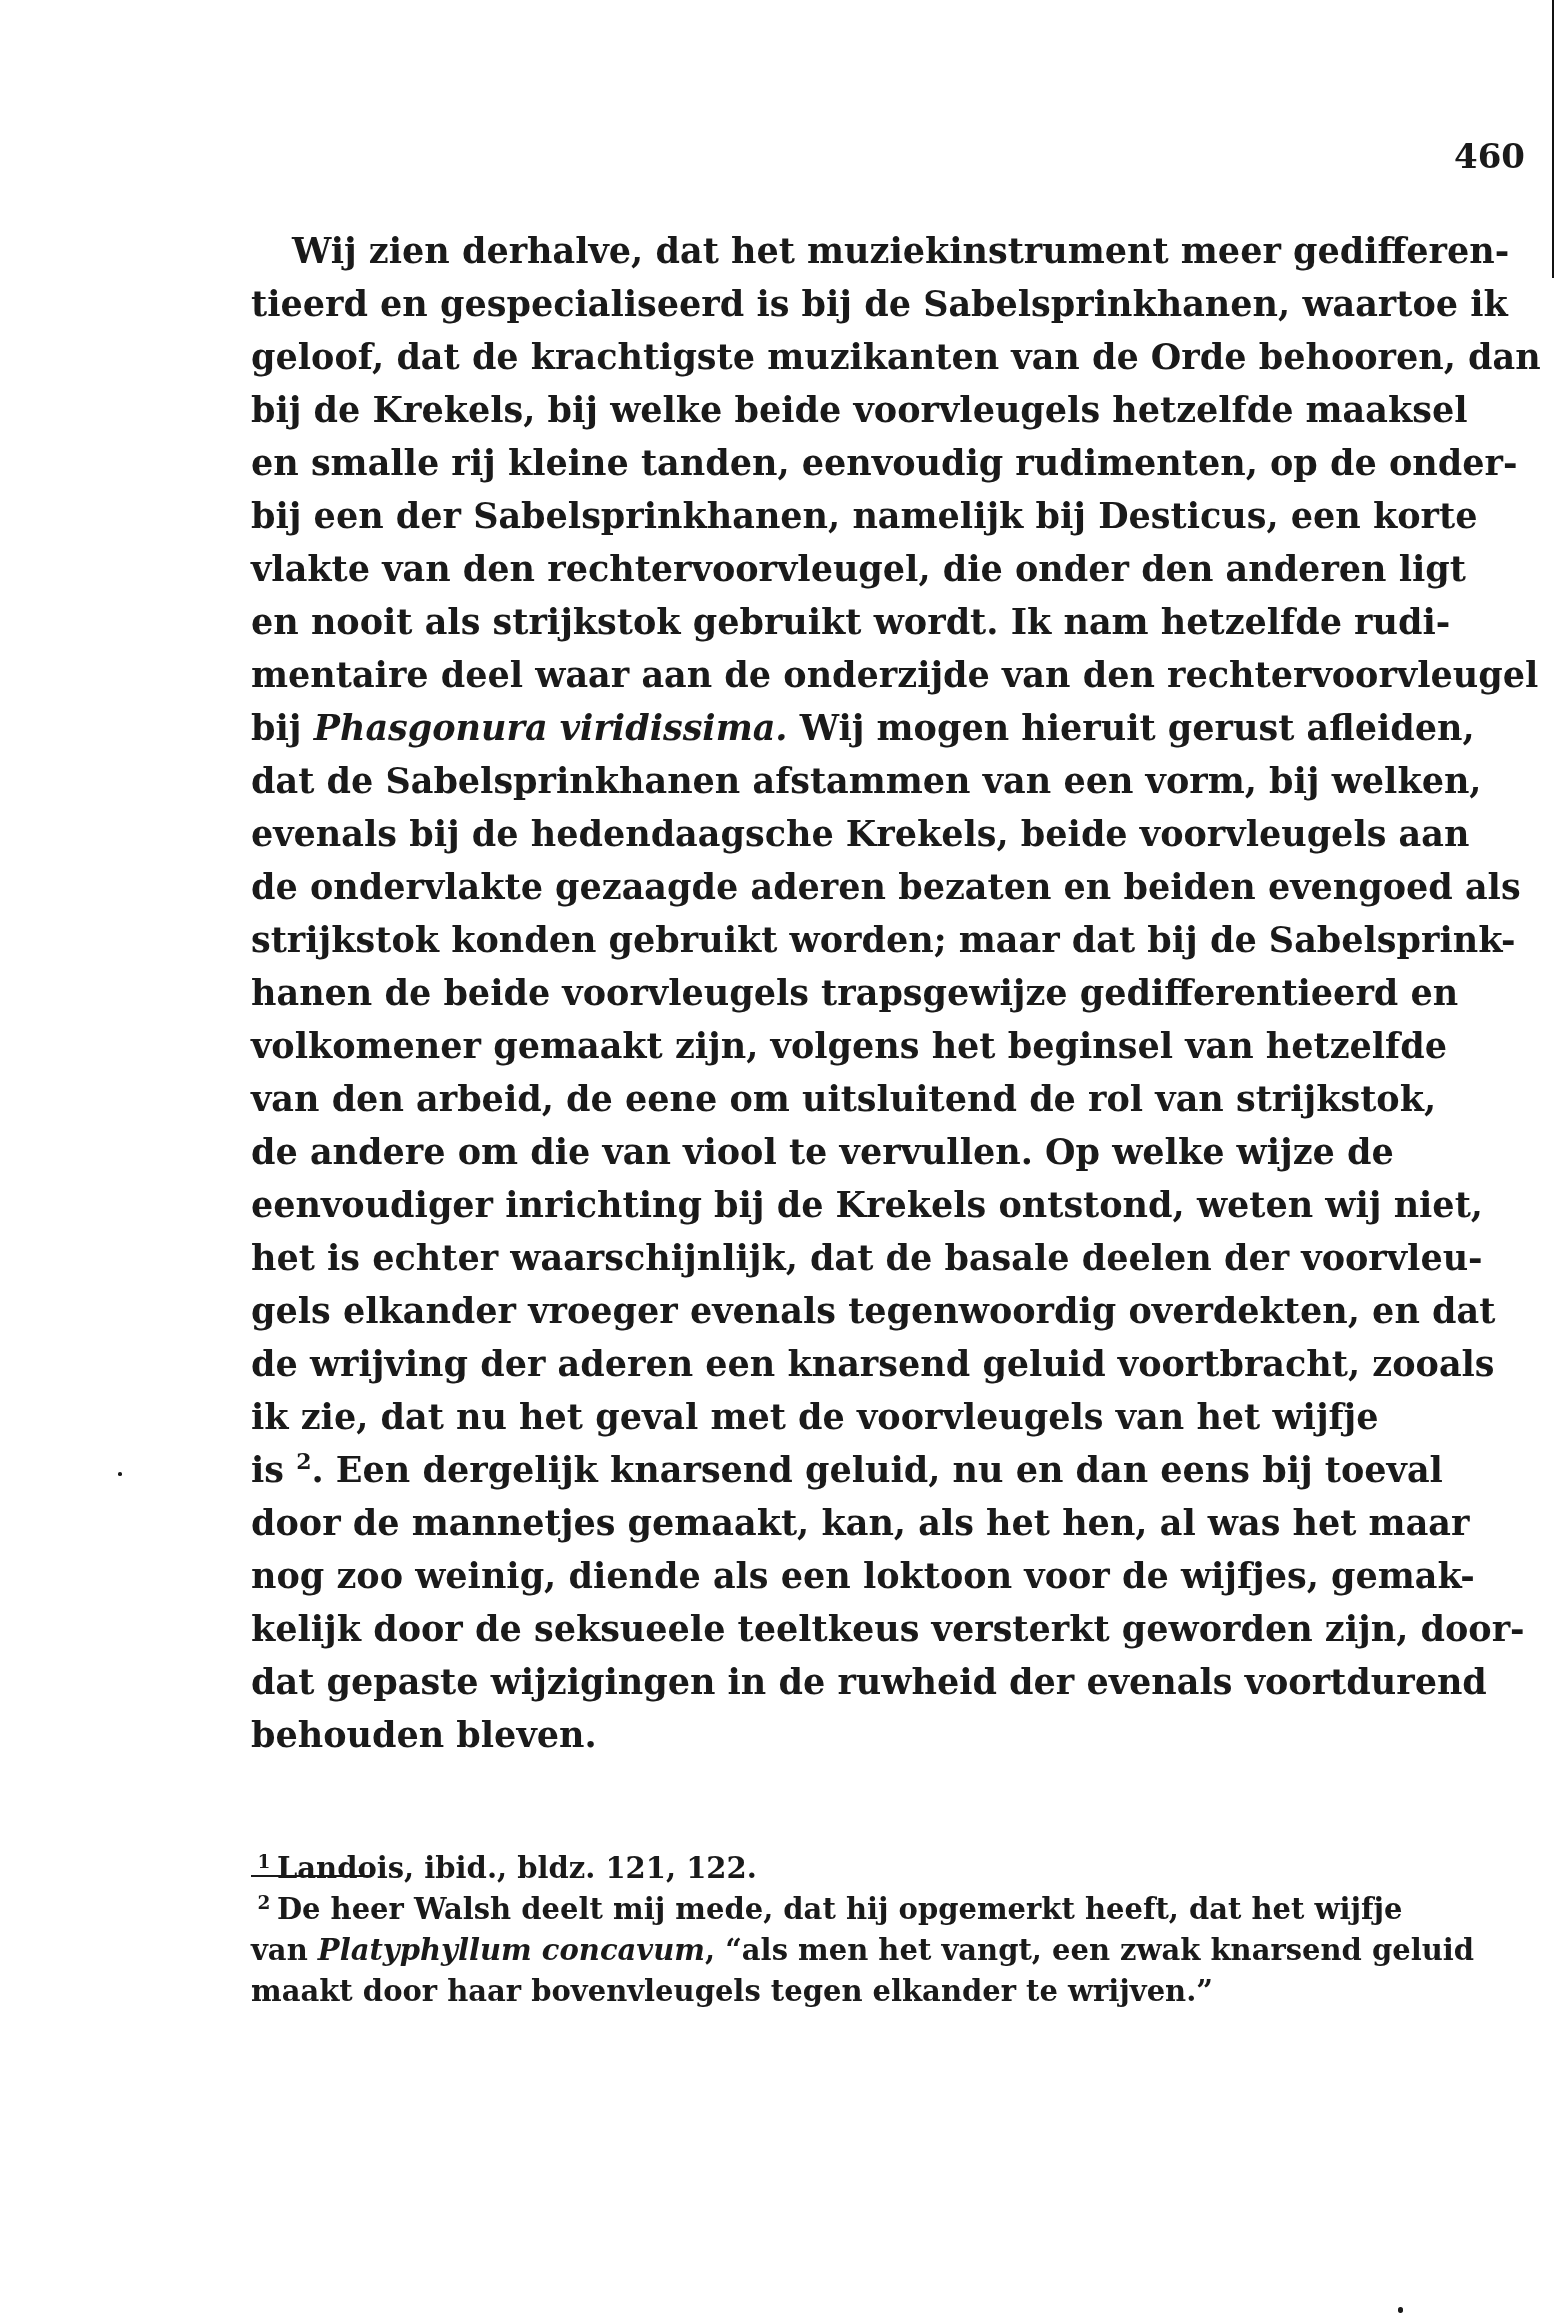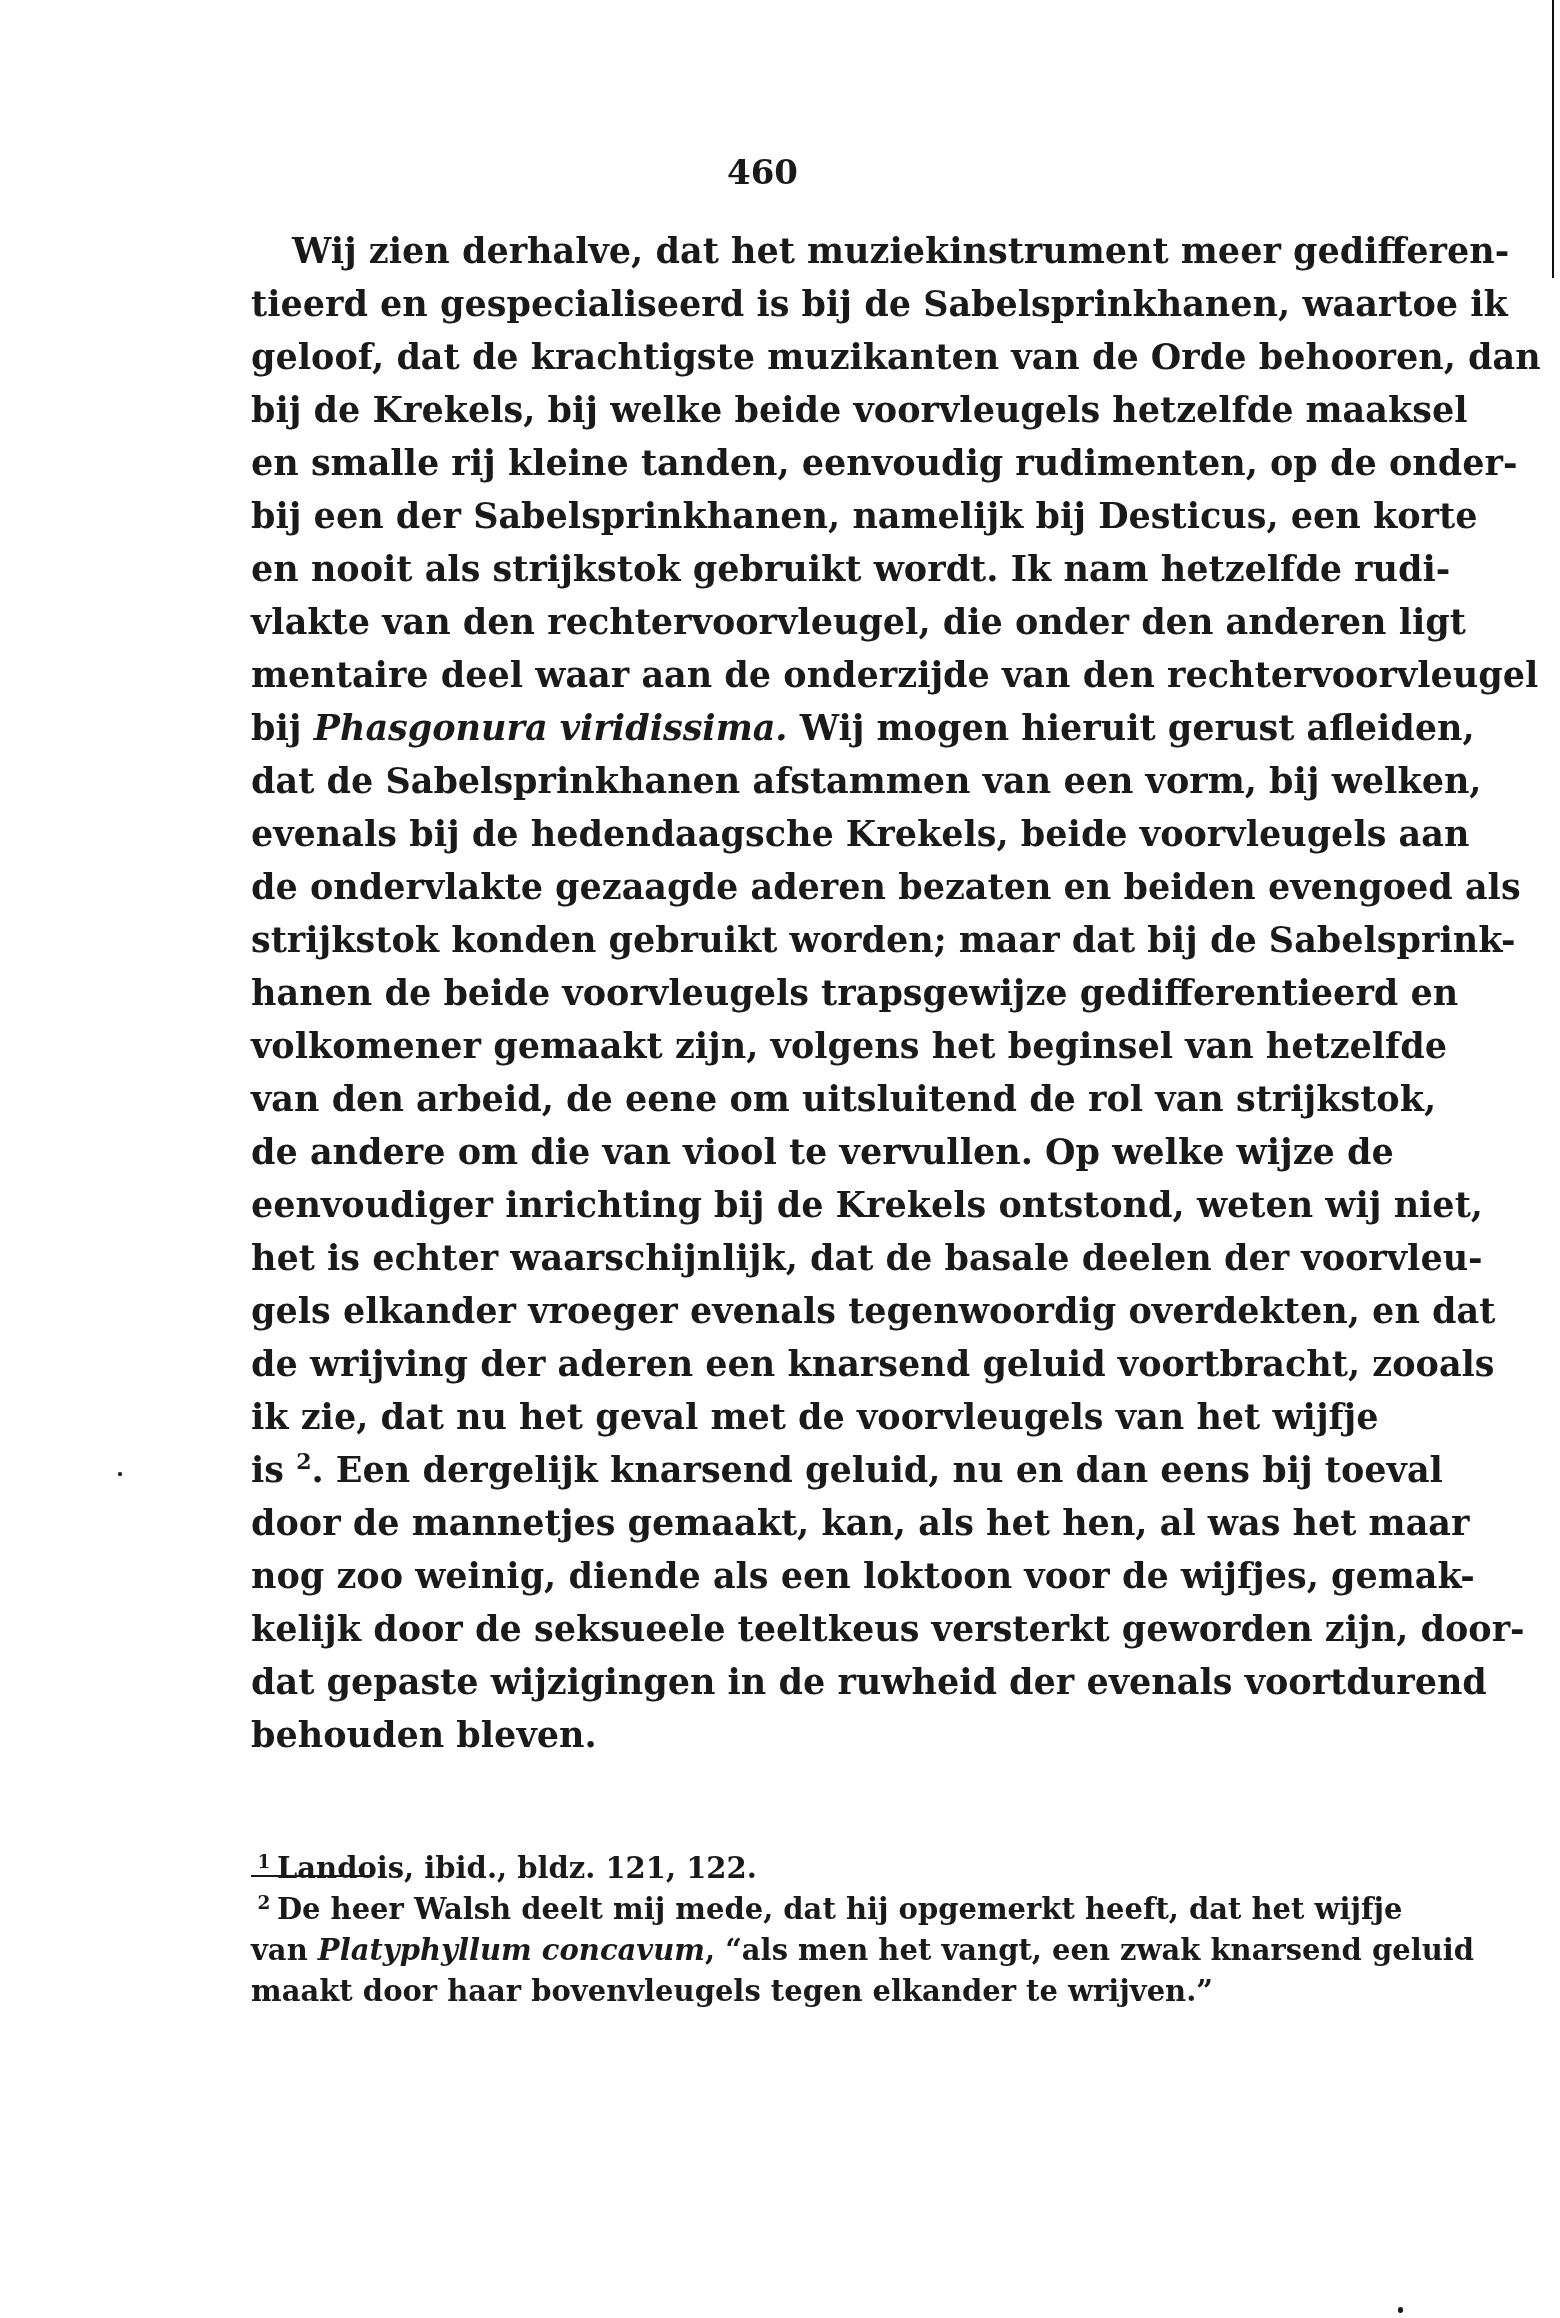--- a/index.html
+++ b/index.html
@@ -15,7 +15,7 @@
     }
     .page-number {
       position: absolute; left: 0; width: 1525px; top: 139px;
-      text-align: center; font-size: 34px; font-weight: bold; line-height: 1; margin-top: 16px;
+      text-align: right; font-size: 34px; font-weight: bold; line-height: 1;
     }
     .body-text {
       position: absolute; left: 251px; top: 224px; width: 1115px;

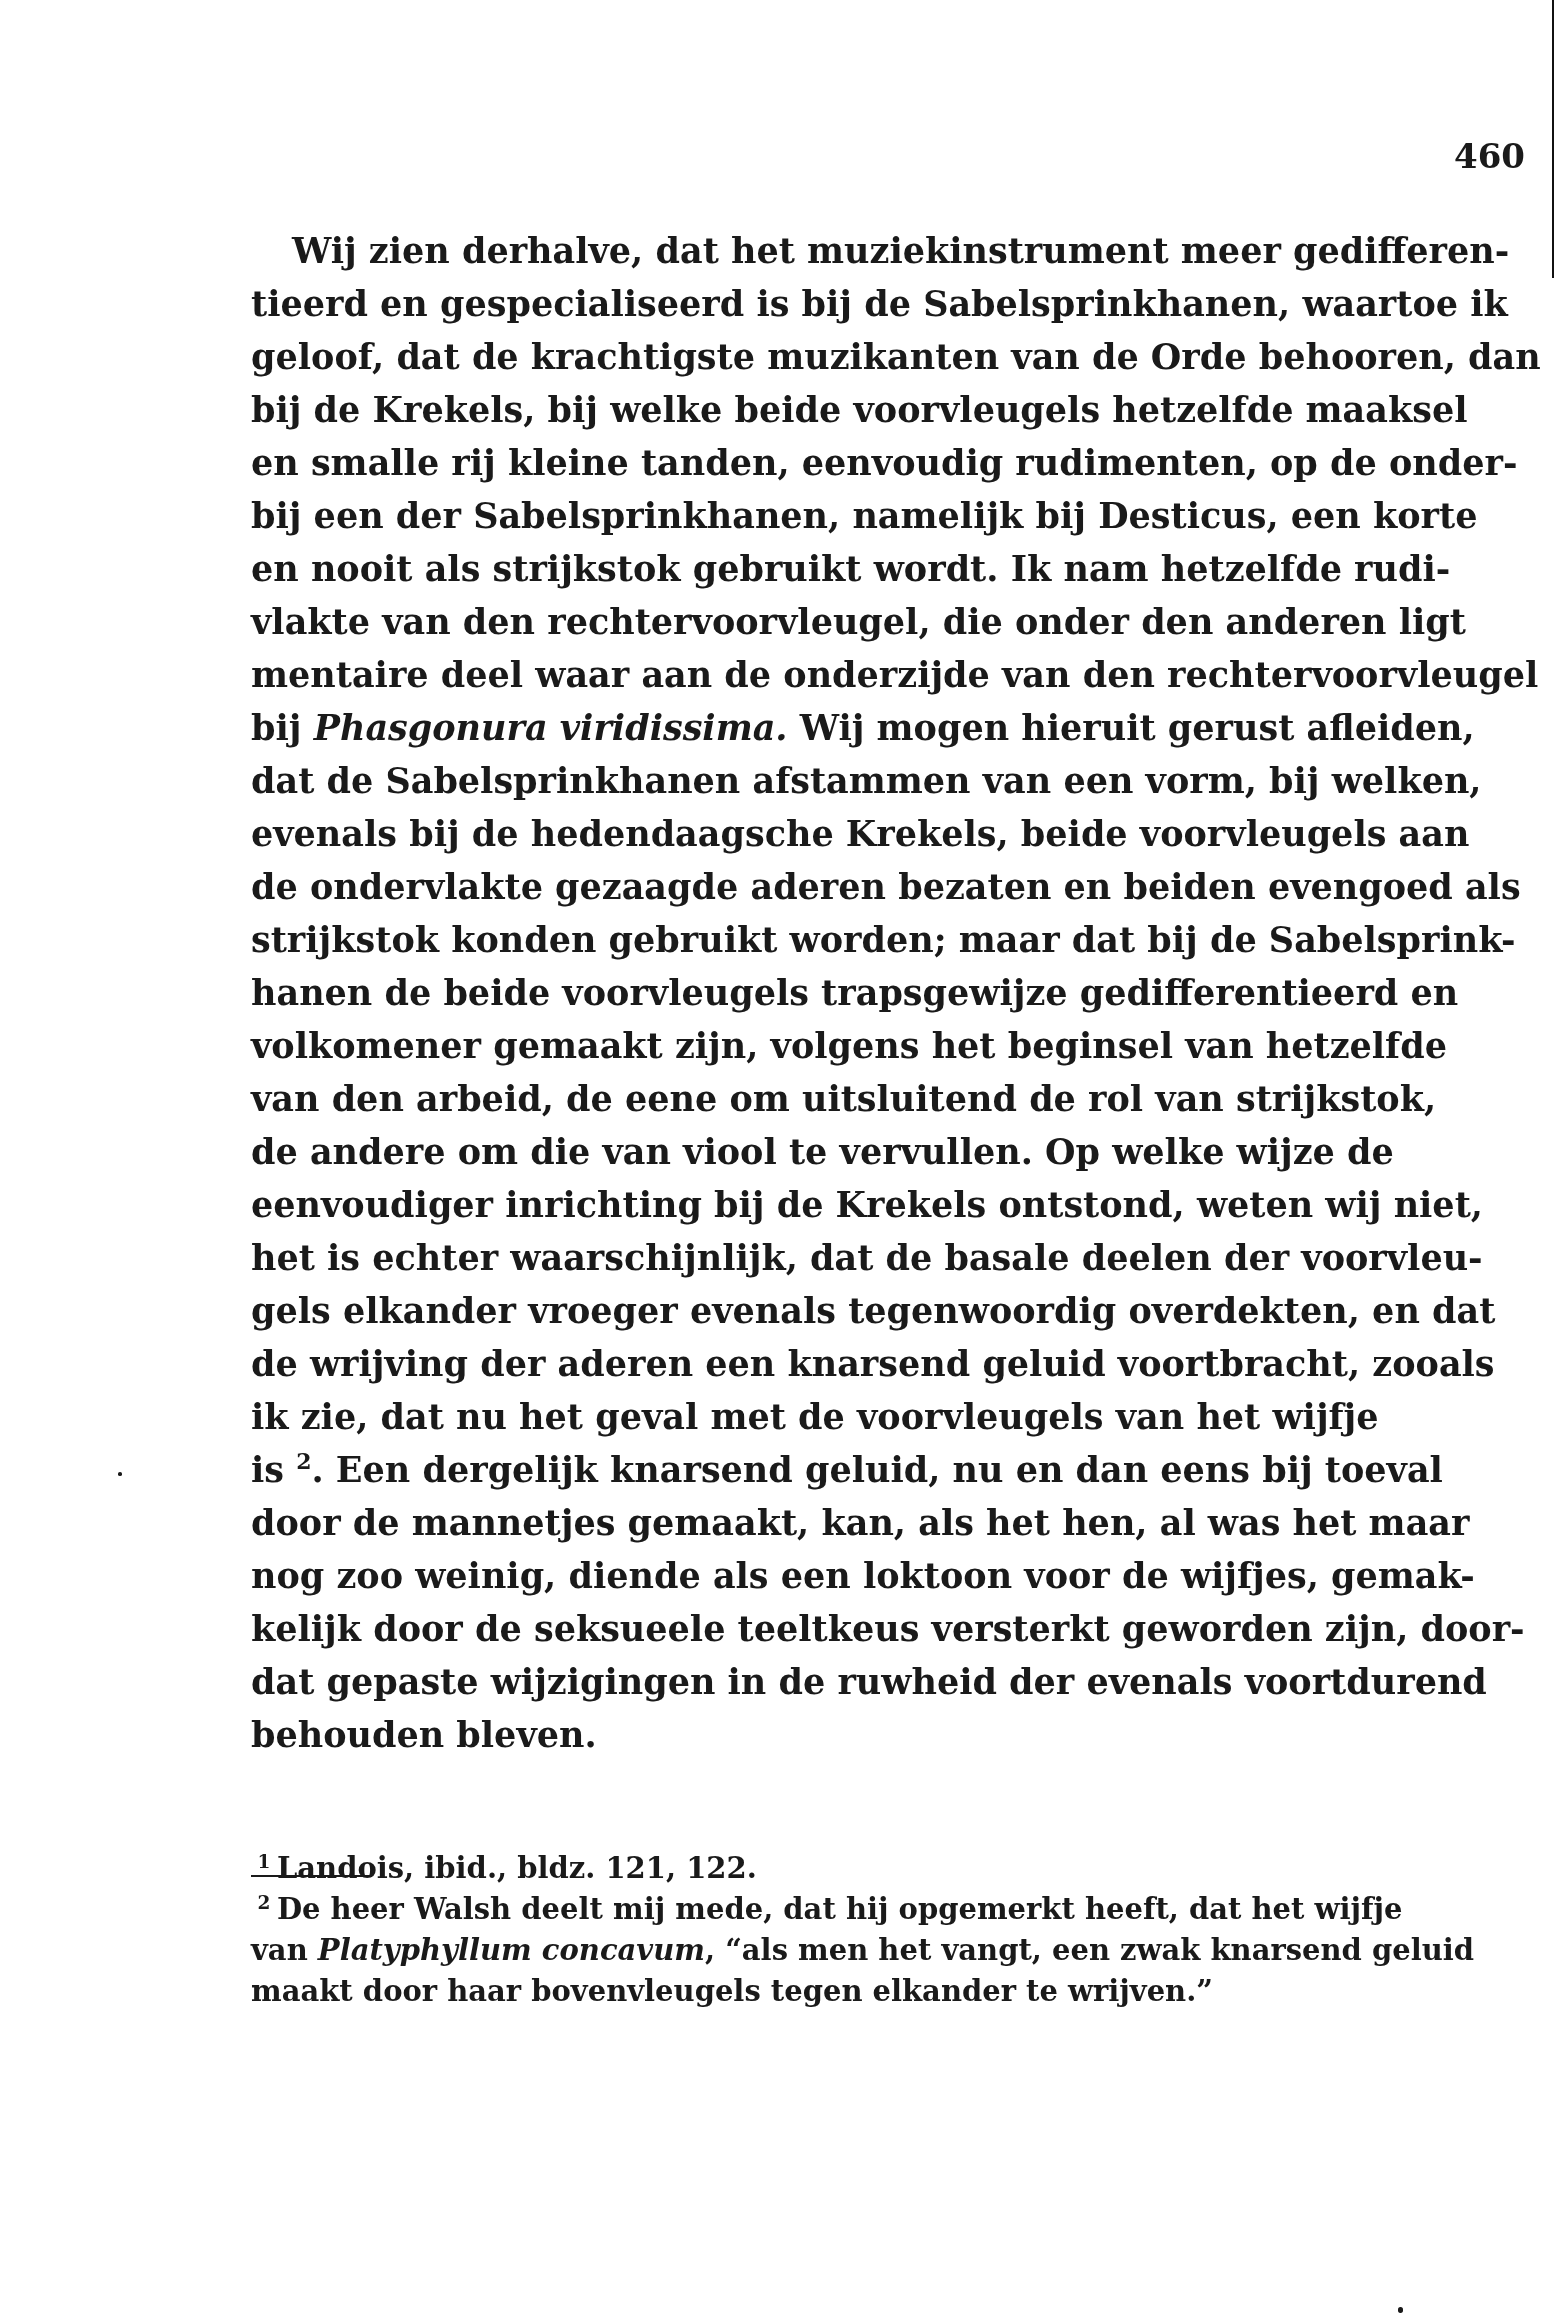--- a/index.html
+++ b/index.html
@@ -56,8 +56,8 @@
       <span class="line">bij de Krekels, bij welke beide voorvleugels hetzelfde maaksel</span>
       <span class="line">en smalle rij kleine tanden, eenvoudig rudimenten, op de onder-</span>
       <span class="line">bij een der Sabelsprinkhanen, namelijk bij Desticus, een korte</span>
+      <span class="line">vlakte van den rechtervoorvleugel, die onder den anderen ligt</span>
       <span class="line">en nooit als strijkstok gebruikt wordt. Ik nam hetzelfde rudi-</span>
-      <span class="line">vlakte van den rechtervoorvleugel, die onder den anderen ligt</span>
       <span class="line">mentaire deel waar aan de onderzijde van den rechtervoorvleugel</span>
       <span class="line"><span>bij </span><span class="it">Phasgonura viridissima.</span><span> Wij mogen hieruit gerust afleiden,</span></span>
       <span class="line">dat de Sabelsprinkhanen afstammen van een vorm, bij welken,</span>

